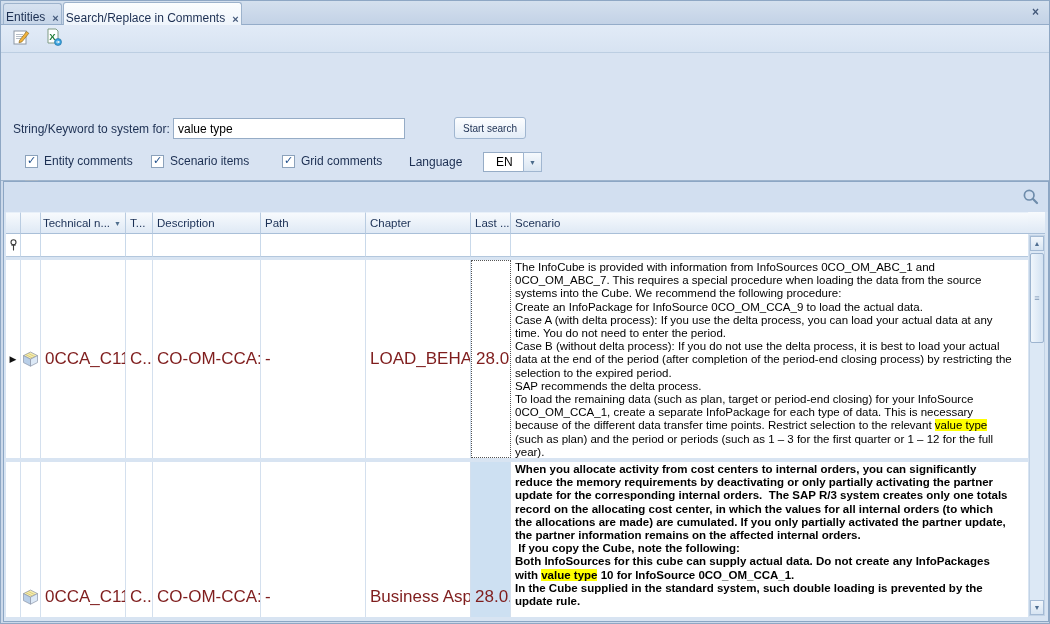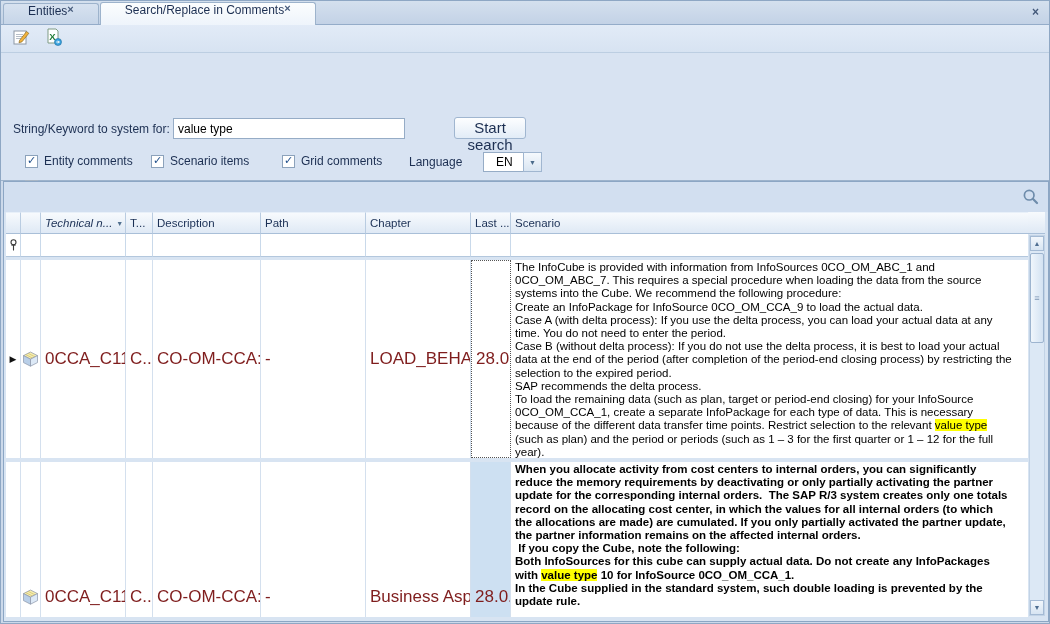--- a/index.html
+++ b/index.html
@@ -13,7 +13,7 @@
 
   
   .tabstrip{position:relative;height:24px;background:linear-gradient(#d4e0ee,#c3d2e6);border-bottom:1px solid #94acc9;display:flex;align-items:flex-end;padding-left:2px;box-sizing:border-box;}
-  .tab{display:flex;align-items:flex-start;height:20px;padding:0 24px;margin-right:1px;
+  .tab{display:flex;align-items:flex-end;gap:7px;height:20px;padding:0 2px;margin-right:1px;
        border:1px solid #9db3cc;border-bottom:none;border-radius:3px 3px 0 0;
        background:linear-gradient(#d7e2f0,#c6d5e8);font-size:12px;color:#1c2f52;cursor:default;}
   .tab.active{background:linear-gradient(#fbfdfe,#eef4fb);height:22px;position:relative;z-index:2;margin-bottom:-1px;}

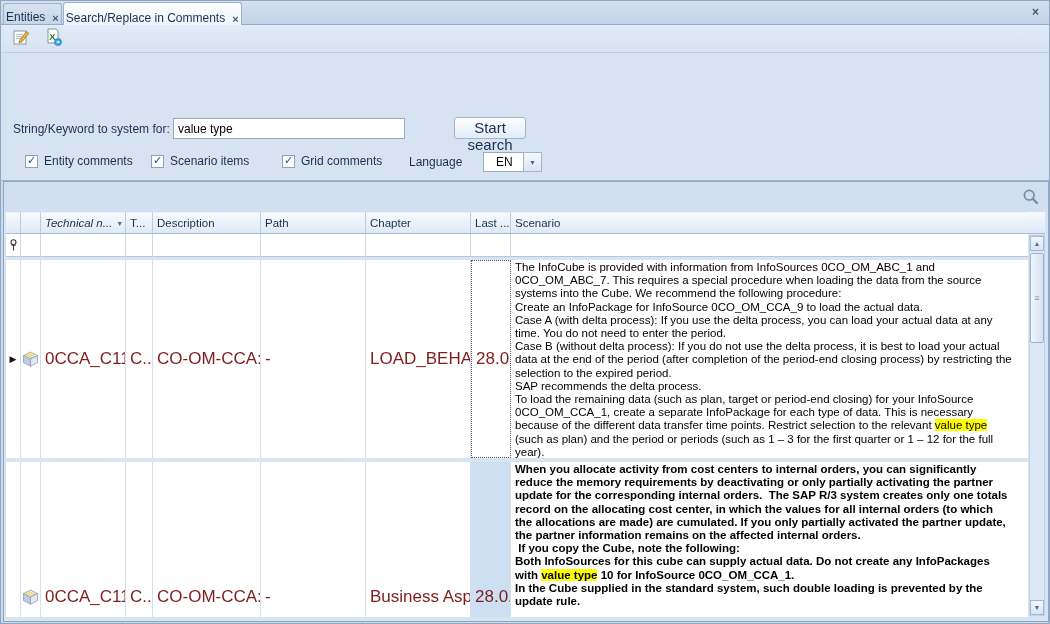--- a/index.html
+++ b/index.html
@@ -28,7 +28,7 @@
   .form{position:relative;height:127px;background:#d8e3f2;border-bottom:1px solid #9db3cc;font-size:12px;color:#1c2f52;}
   .flabel{position:absolute;white-space:nowrap;}
   .tinput{position:absolute;height:19px;width:222px;border:1px solid #96acc6;background:#fff;font-family:inherit;font-size:12px;color:#000;padding:0 4px;}
-  .fbtn{position:absolute;width:72px;height:22px;border:1px solid #a0b6d0;border-radius:3px;background:linear-gradient(#fdfeff,#e2ecf7);font-family:inherit;font-size:15px;color:#1c2f52;}
+  .fbtn{position:absolute;width:72px;height:22px;border:1px solid #a0b6d0;border-radius:3px;background:linear-gradient(#fdfeff,#e2ecf7);font-family:inherit;font-size:10px;color:#1c2f52;}
   .cb{position:absolute;display:flex;align-items:center;gap:6px;}
   .cbbox{width:13px;height:13px;box-sizing:border-box;border:1px solid #8ca2bb;background:#fff;display:flex;align-items:center;justify-content:center;}
   .cbbox .mark{display:none;font-size:11px;font-weight:bold;color:#21508c;line-height:1;margin-top:-1px;}

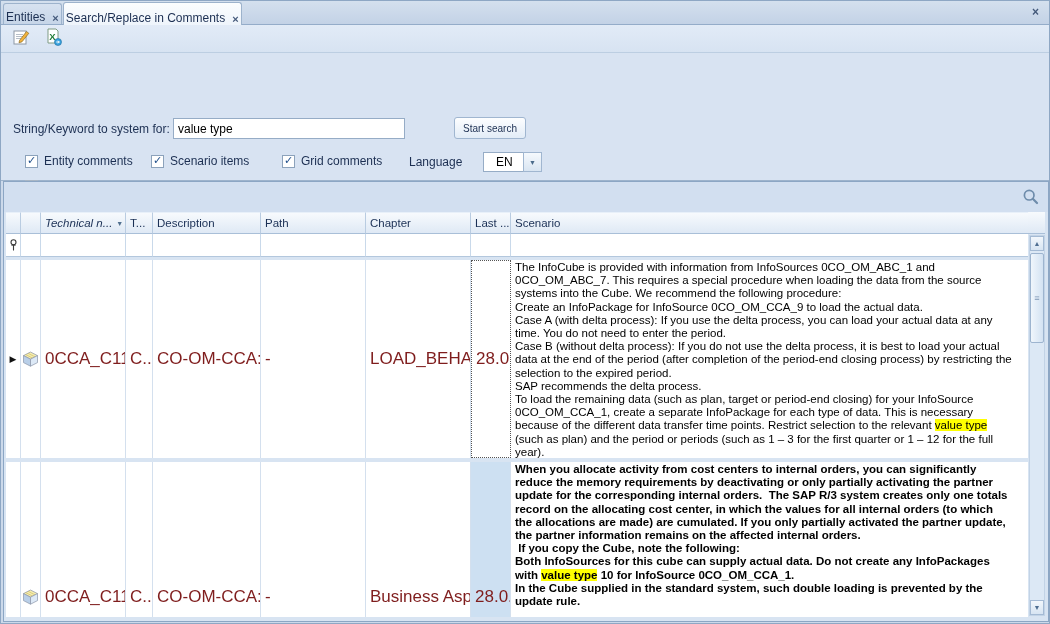--- a/index.html
+++ b/index.html
@@ -47,7 +47,7 @@
   .hcell{box-sizing:border-box;border-right:1px solid #b9cce1;border-bottom:1px solid #a9bfd8;border-top:1px solid #e8f0f9;
          background:linear-gradient(#f7fafd,#dfe9f5);display:flex;align-items:center;padding:0 4px;
          font-size:11.5px;color:#1b3055;white-space:nowrap;overflow:hidden;}
-  .hcell.sorted{justify-content:space-between;font-style:italic;}
+  .hcell.sorted{justify-content:flex-end;}
   .sort-glyph{font-size:7px;color:#51708f;margin-left:4px;}
   .header-cap{position:absolute;right:3px;top:30px;width:17px;height:22px;background:linear-gradient(#f7fafd,#dfe9f5);border-bottom:1px solid #a9bfd8;box-sizing:border-box;}
   .filter-row{height:23px;background:#fff;}

